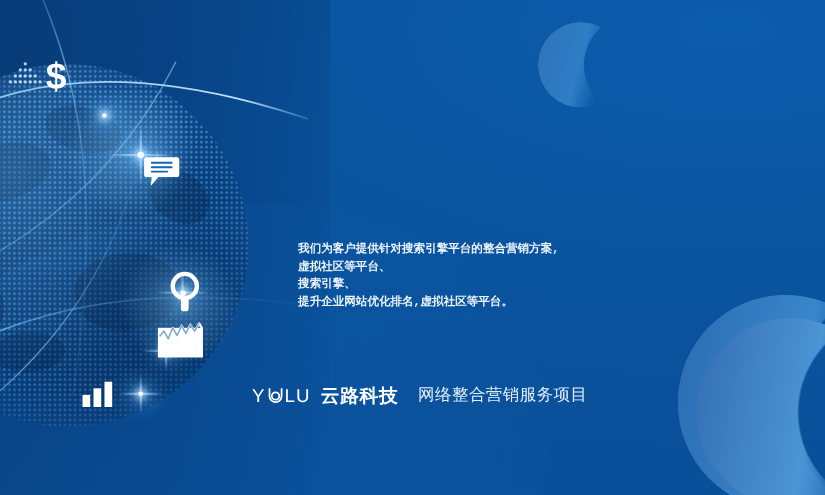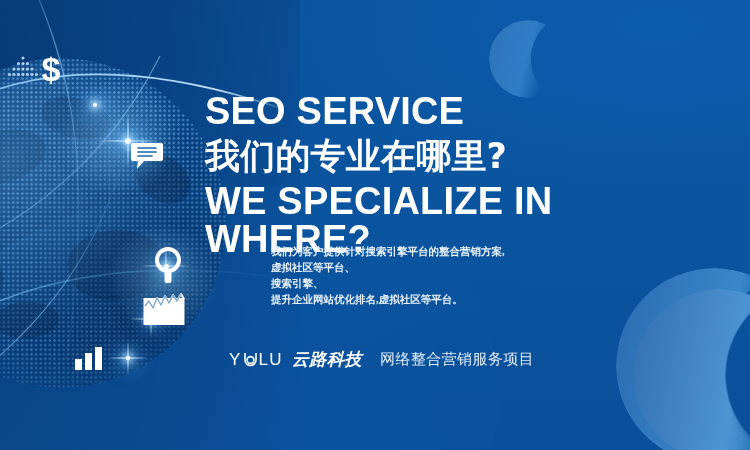--- a/index.html
+++ b/index.html
@@ -250,11 +250,6 @@
     </svg>
   </div>
 
-  <div class="headline">
-    <div class="h-line h-en1">SEO SERVICE</div>
-    <div class="h-line h-cn">我们的专业在哪里?</div>
-    <div class="h-line h-en2">WE SPECIALIZE IN WHERE?</div>
-  </div>
 
   <div class="body-copy">
     <p>我们为客户提供针对搜索引擎平台的整合营销方案,</p>

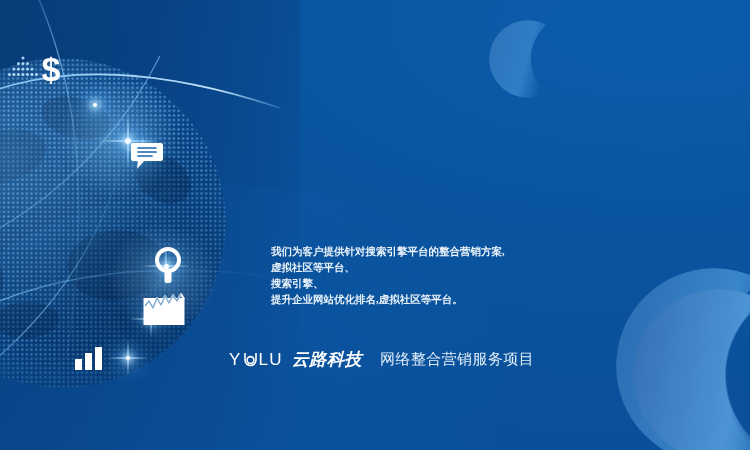--- a/index.html
+++ b/index.html
@@ -90,9 +90,9 @@
   .h-cn{font-size:35px;margin-bottom:8px;font-family:"DejaVu Sans","Liberation Sans",sans-serif;}
   .h-en2{font-size:38px;}
 
-  .body-copy{position:absolute;left:271px;top:244px;width:420px;
+  .body-copy{position:absolute;left:271px;top:220px;width:420px;
     color:#eaf3fb;font-size:10.5px;line-height:15.9px;font-weight:700;
-    font-family:Liberation Serif, serif;}
+    font-family:Liberation Mono, monospace;}
   .body-copy p{margin:0;white-space:nowrap;}
 
   .footer{position:absolute;left:229px;top:348px;display:flex;align-items:center;gap:9px;}

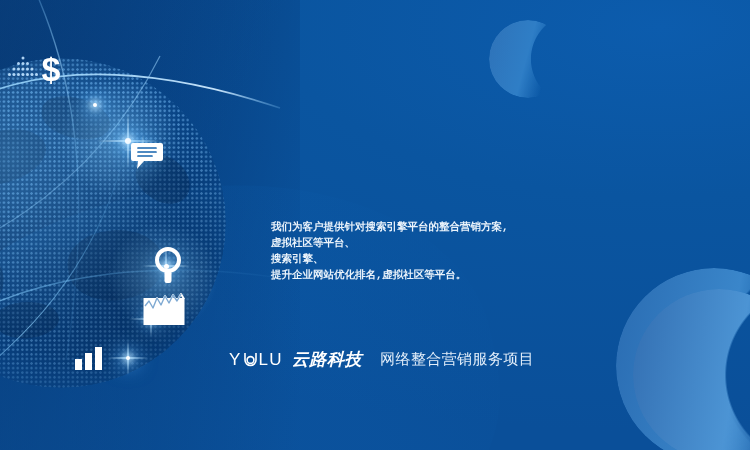--- a/index.html
+++ b/index.html
@@ -100,7 +100,7 @@
     font-weight:400;letter-spacing:1.2px;}
   .logo-u{position:relative;display:inline-block;width:15px;height:17px;}
   .brand-cn{color:#fff;font-size:17px;font-weight:700;letter-spacing:.6px;
-    font-family:"DejaVu Sans","Liberation Sans",sans-serif;font-style:italic;}
+    font-family:"DejaVu Sans","Liberation Sans",sans-serif;}
   .tagline{color:#e2eefa;font-size:15px;font-weight:400;letter-spacing:.4px;
     margin-left:9px;font-family:Liberation Serif, serif;}
 </style>

